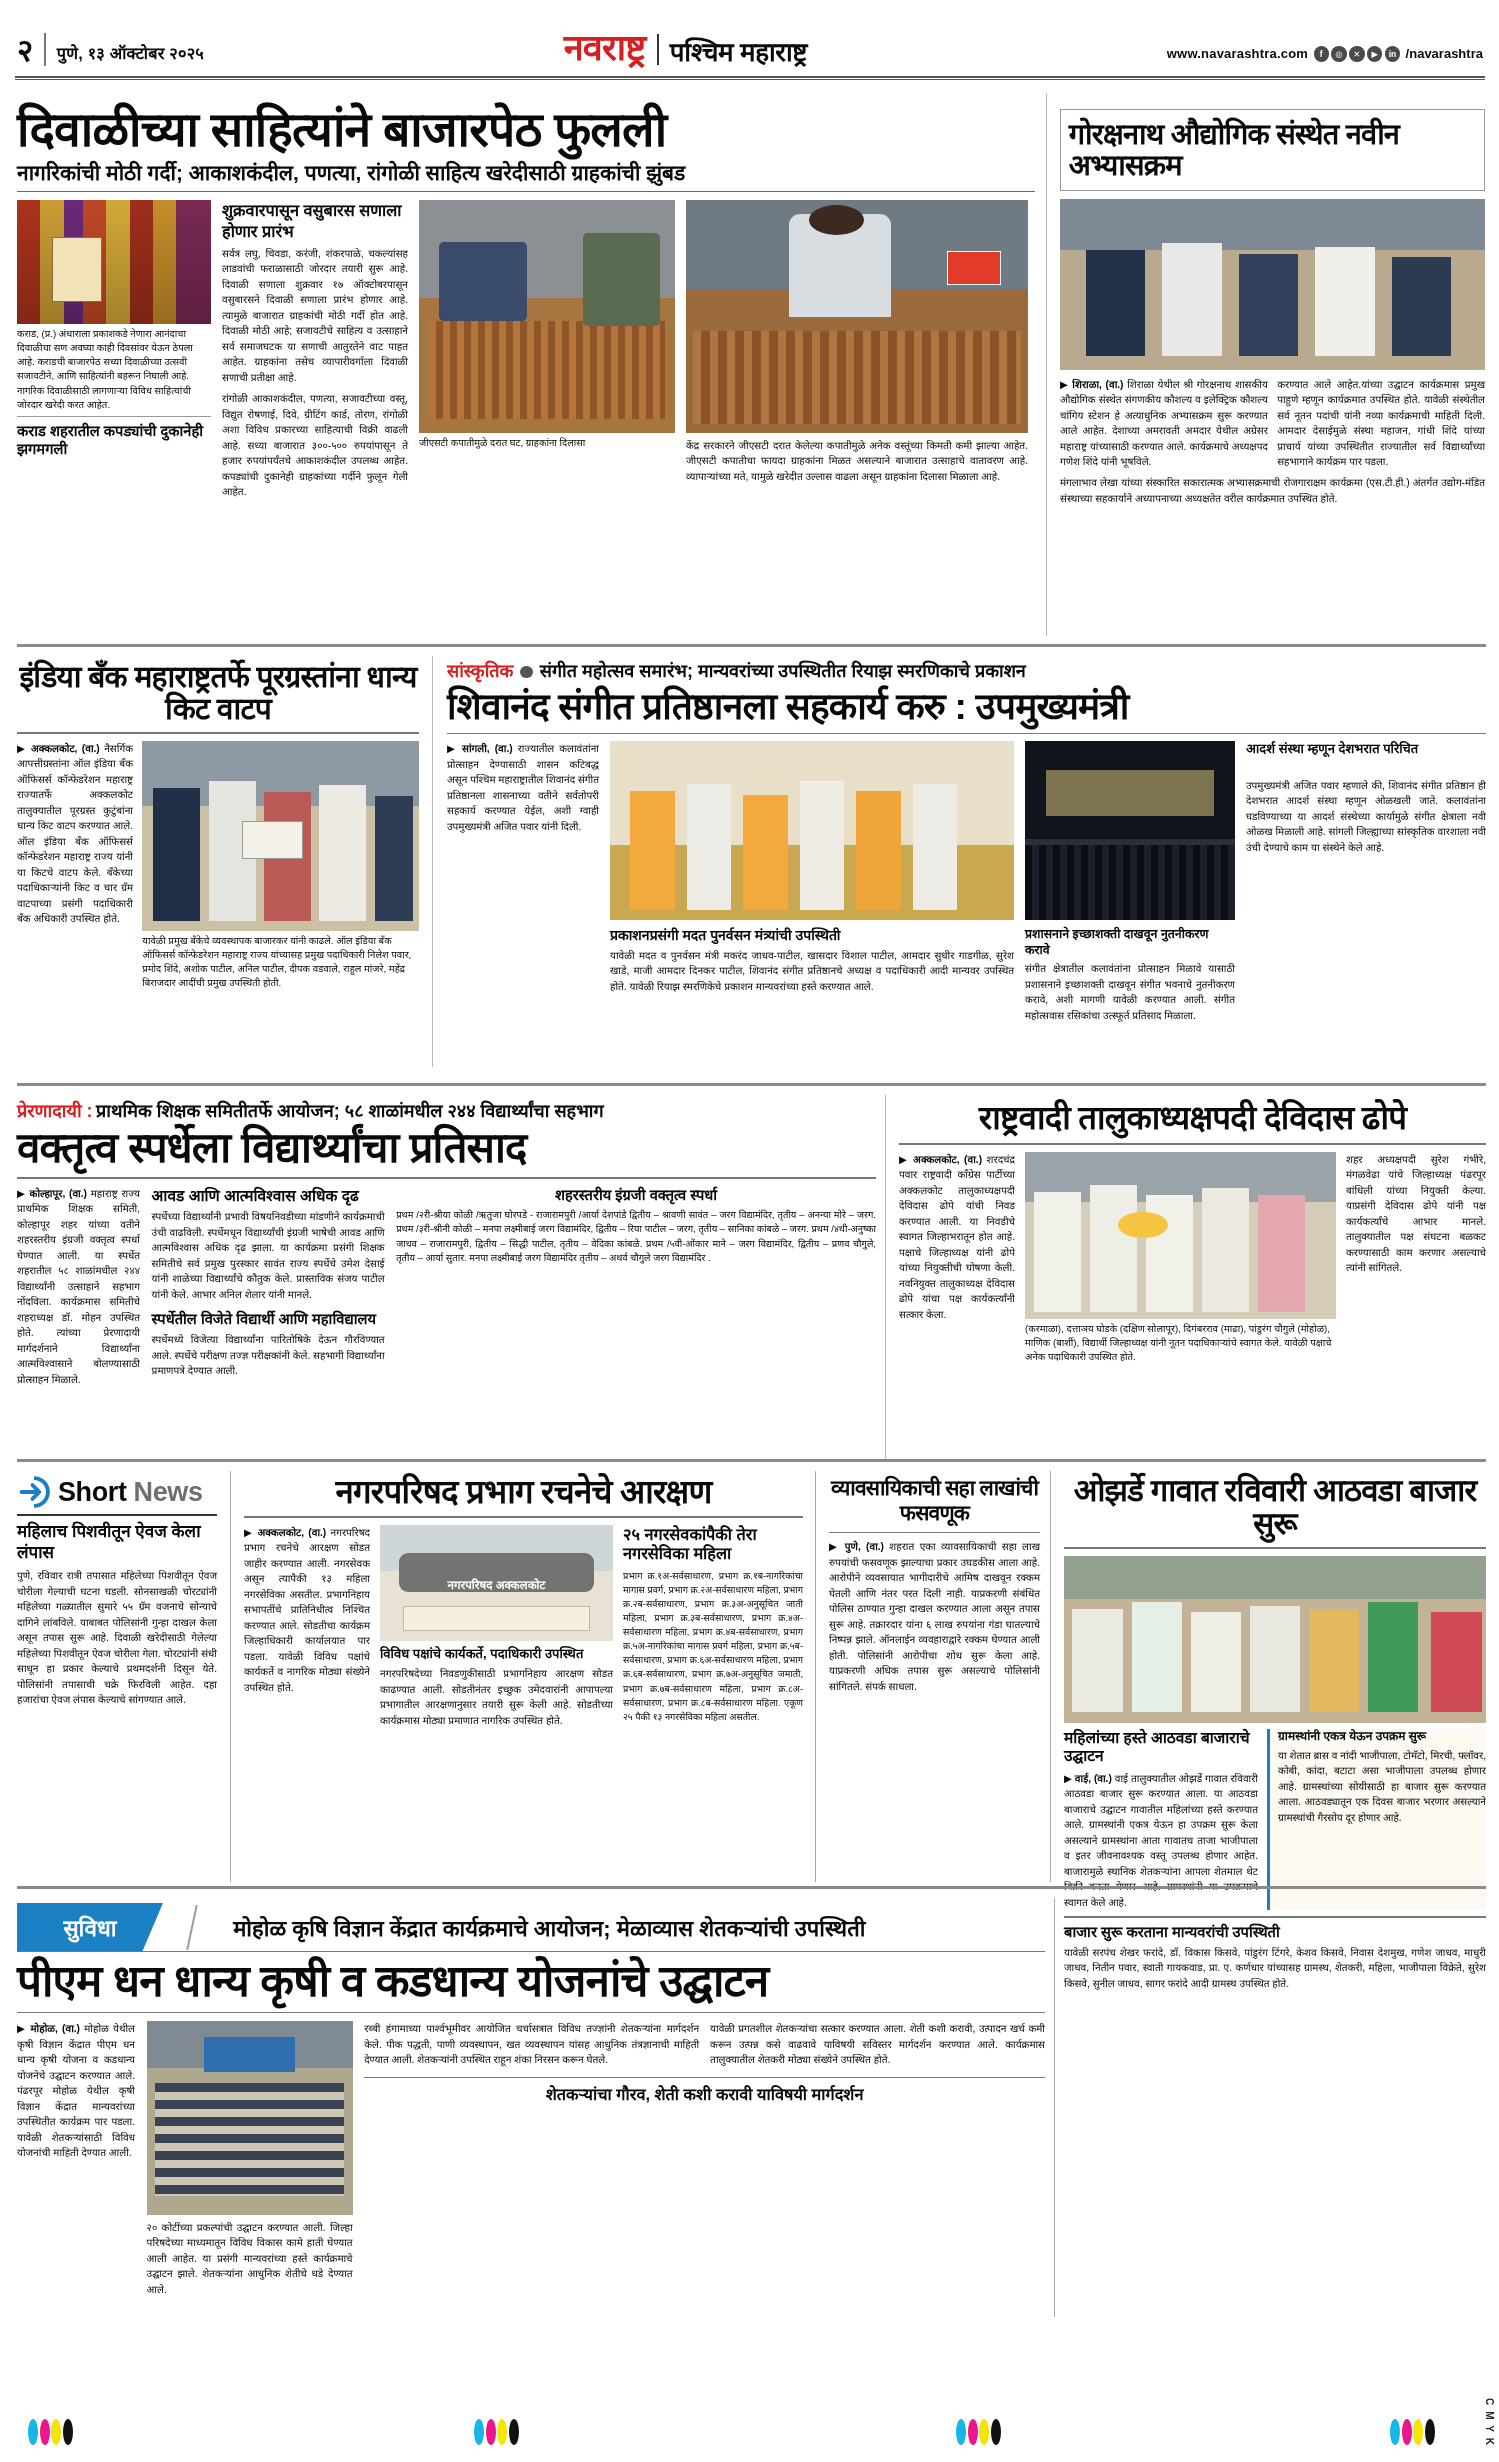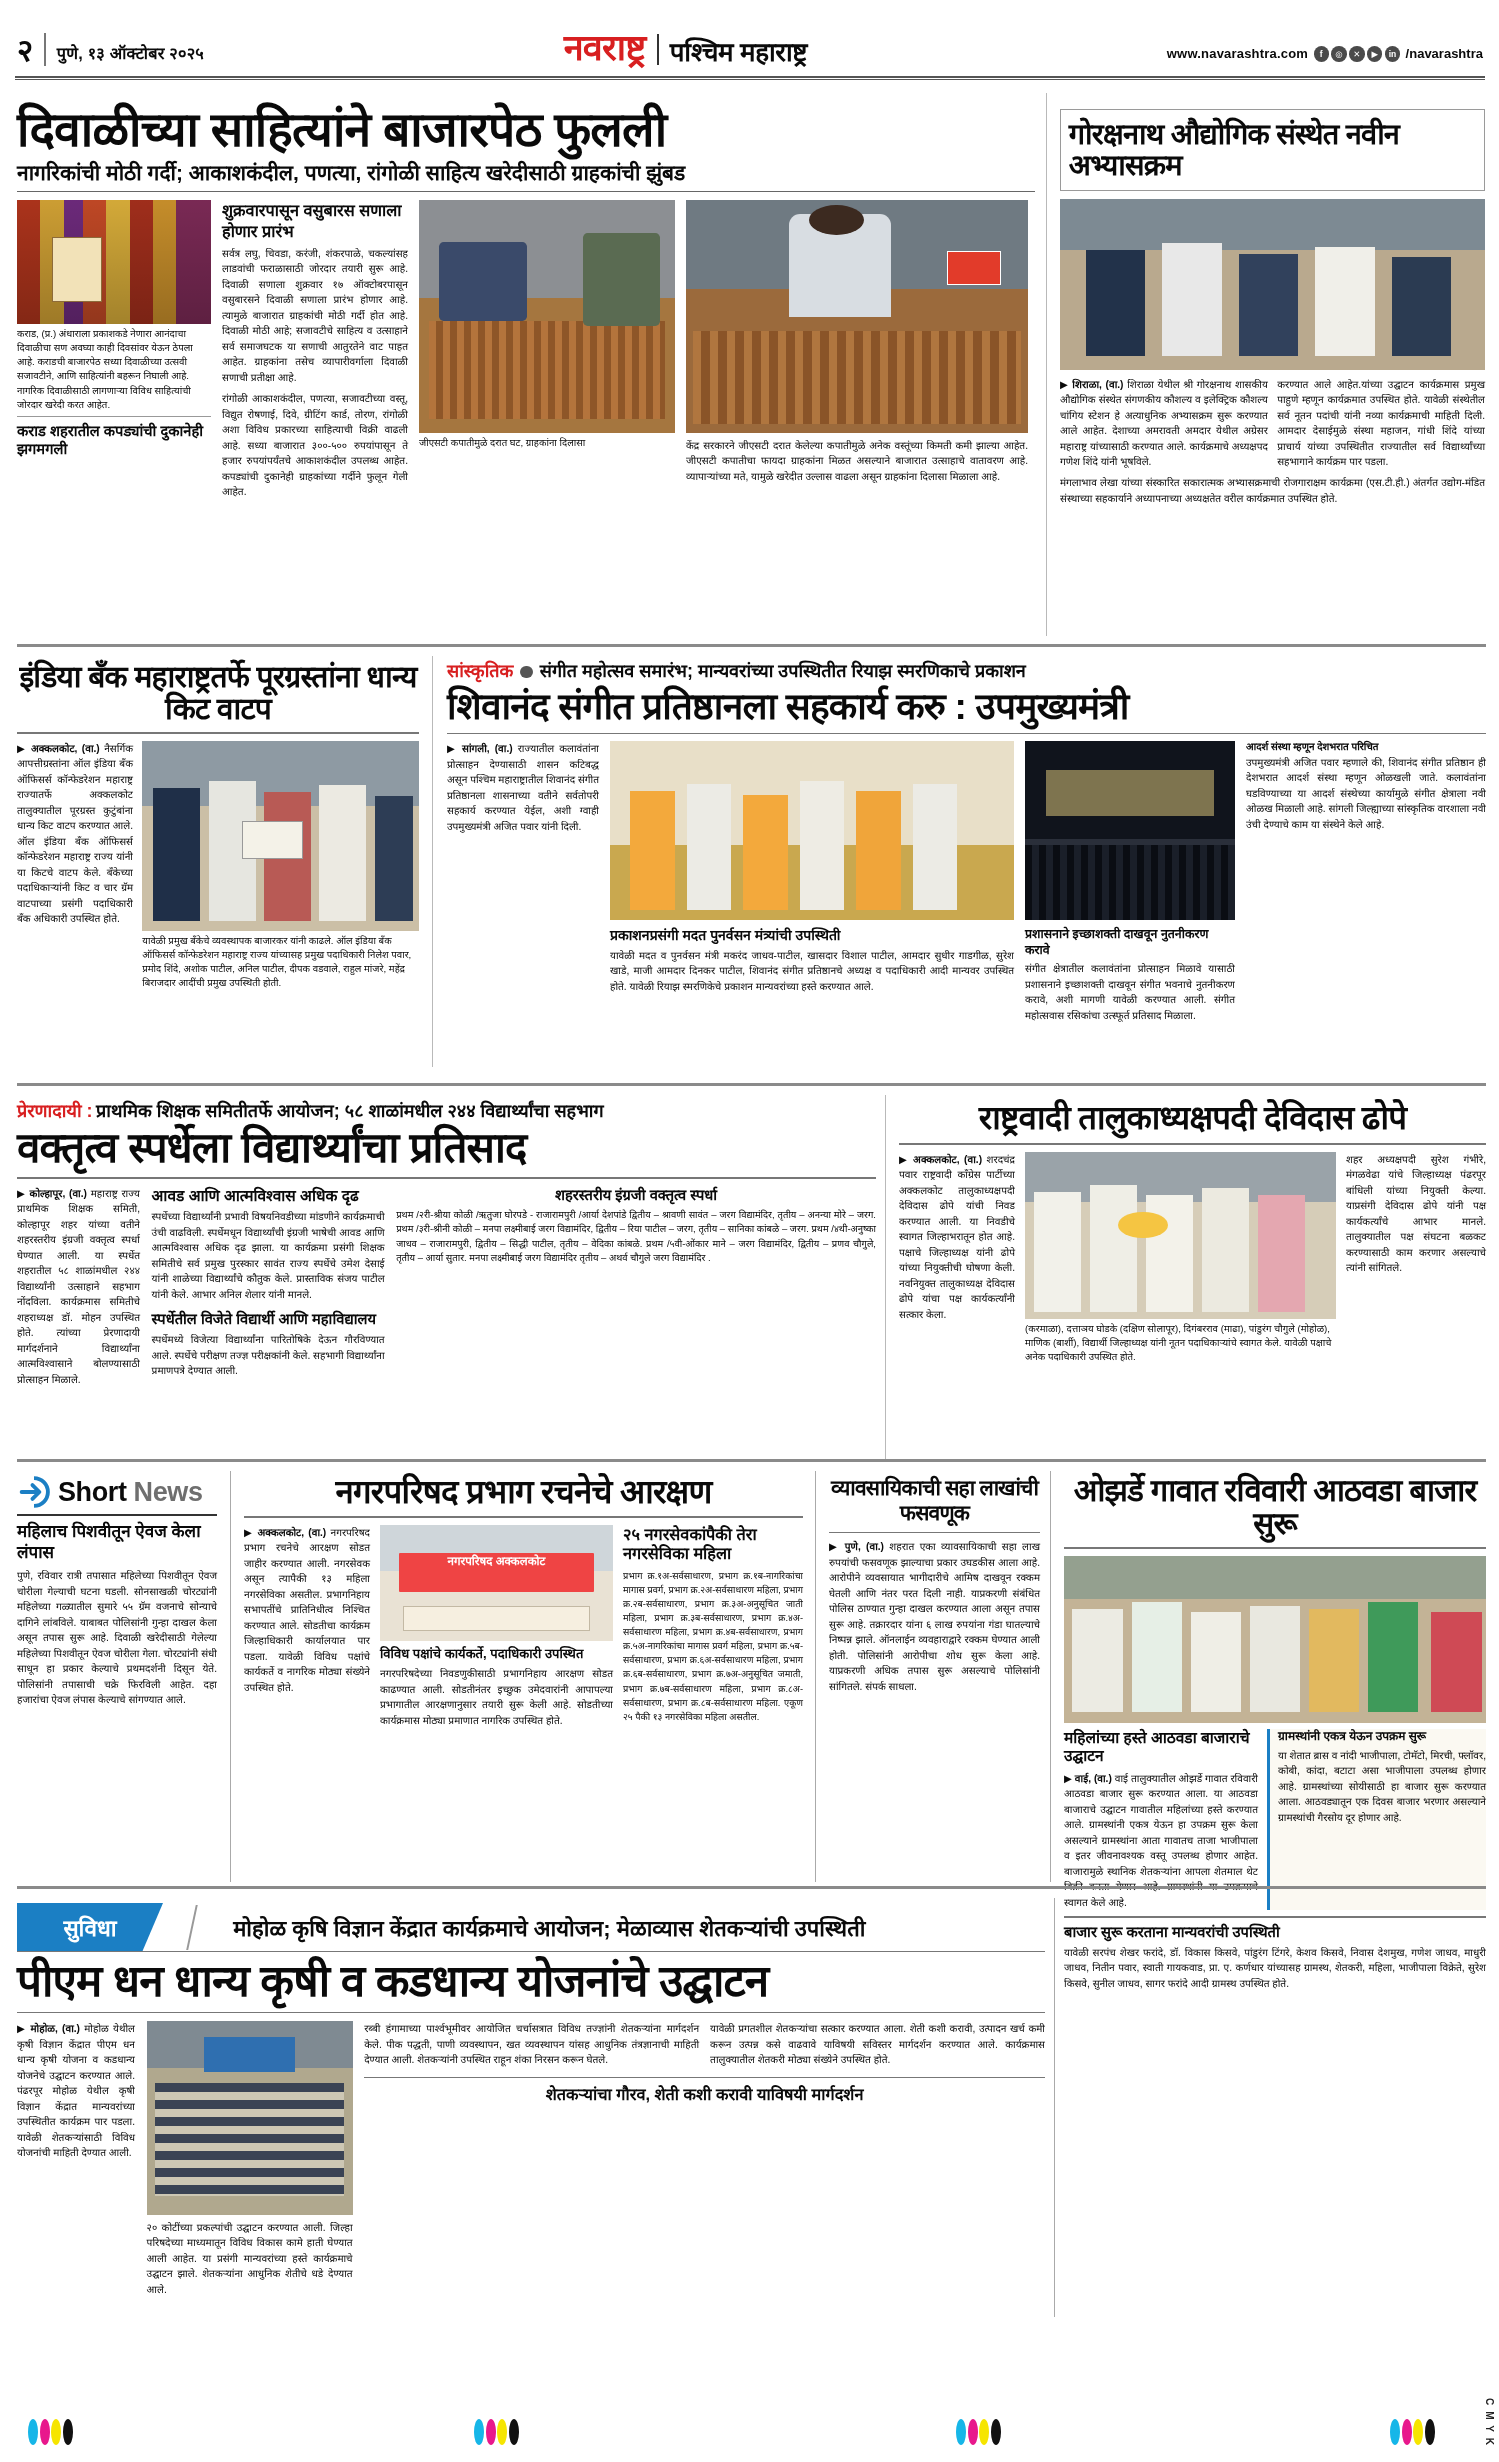--- a/index.html
+++ b/index.html
@@ -239,7 +239,7 @@
         </div>
       </div>
       <div style="flex:1;" class="body">
-        <div class="subhead" style="font-size:10px; margin-bottom:1px;">आदर्श संस्था म्हणून देशभरात परिचित</div>
+        <div class="subhead" style="font-size:13px; margin-bottom:20px;">आदर्श संस्था म्हणून देशभरात परिचित</div>
         <div>उपमुख्यमंत्री अजित पवार म्हणाले की, शिवानंद संगीत प्रतिष्ठान ही देशभरात आदर्श संस्था म्हणून ओळखली जाते. कलावंतांना घडविण्याच्या या आदर्श संस्थेच्या कार्यामुळे संगीत क्षेत्राला नवी ओळख मिळाली आहे. सांगली जिल्ह्याच्या सांस्कृतिक वारशाला नवी उंची देण्याचे काम या संस्थेने केले आहे.</div>
       </div>
     </div>

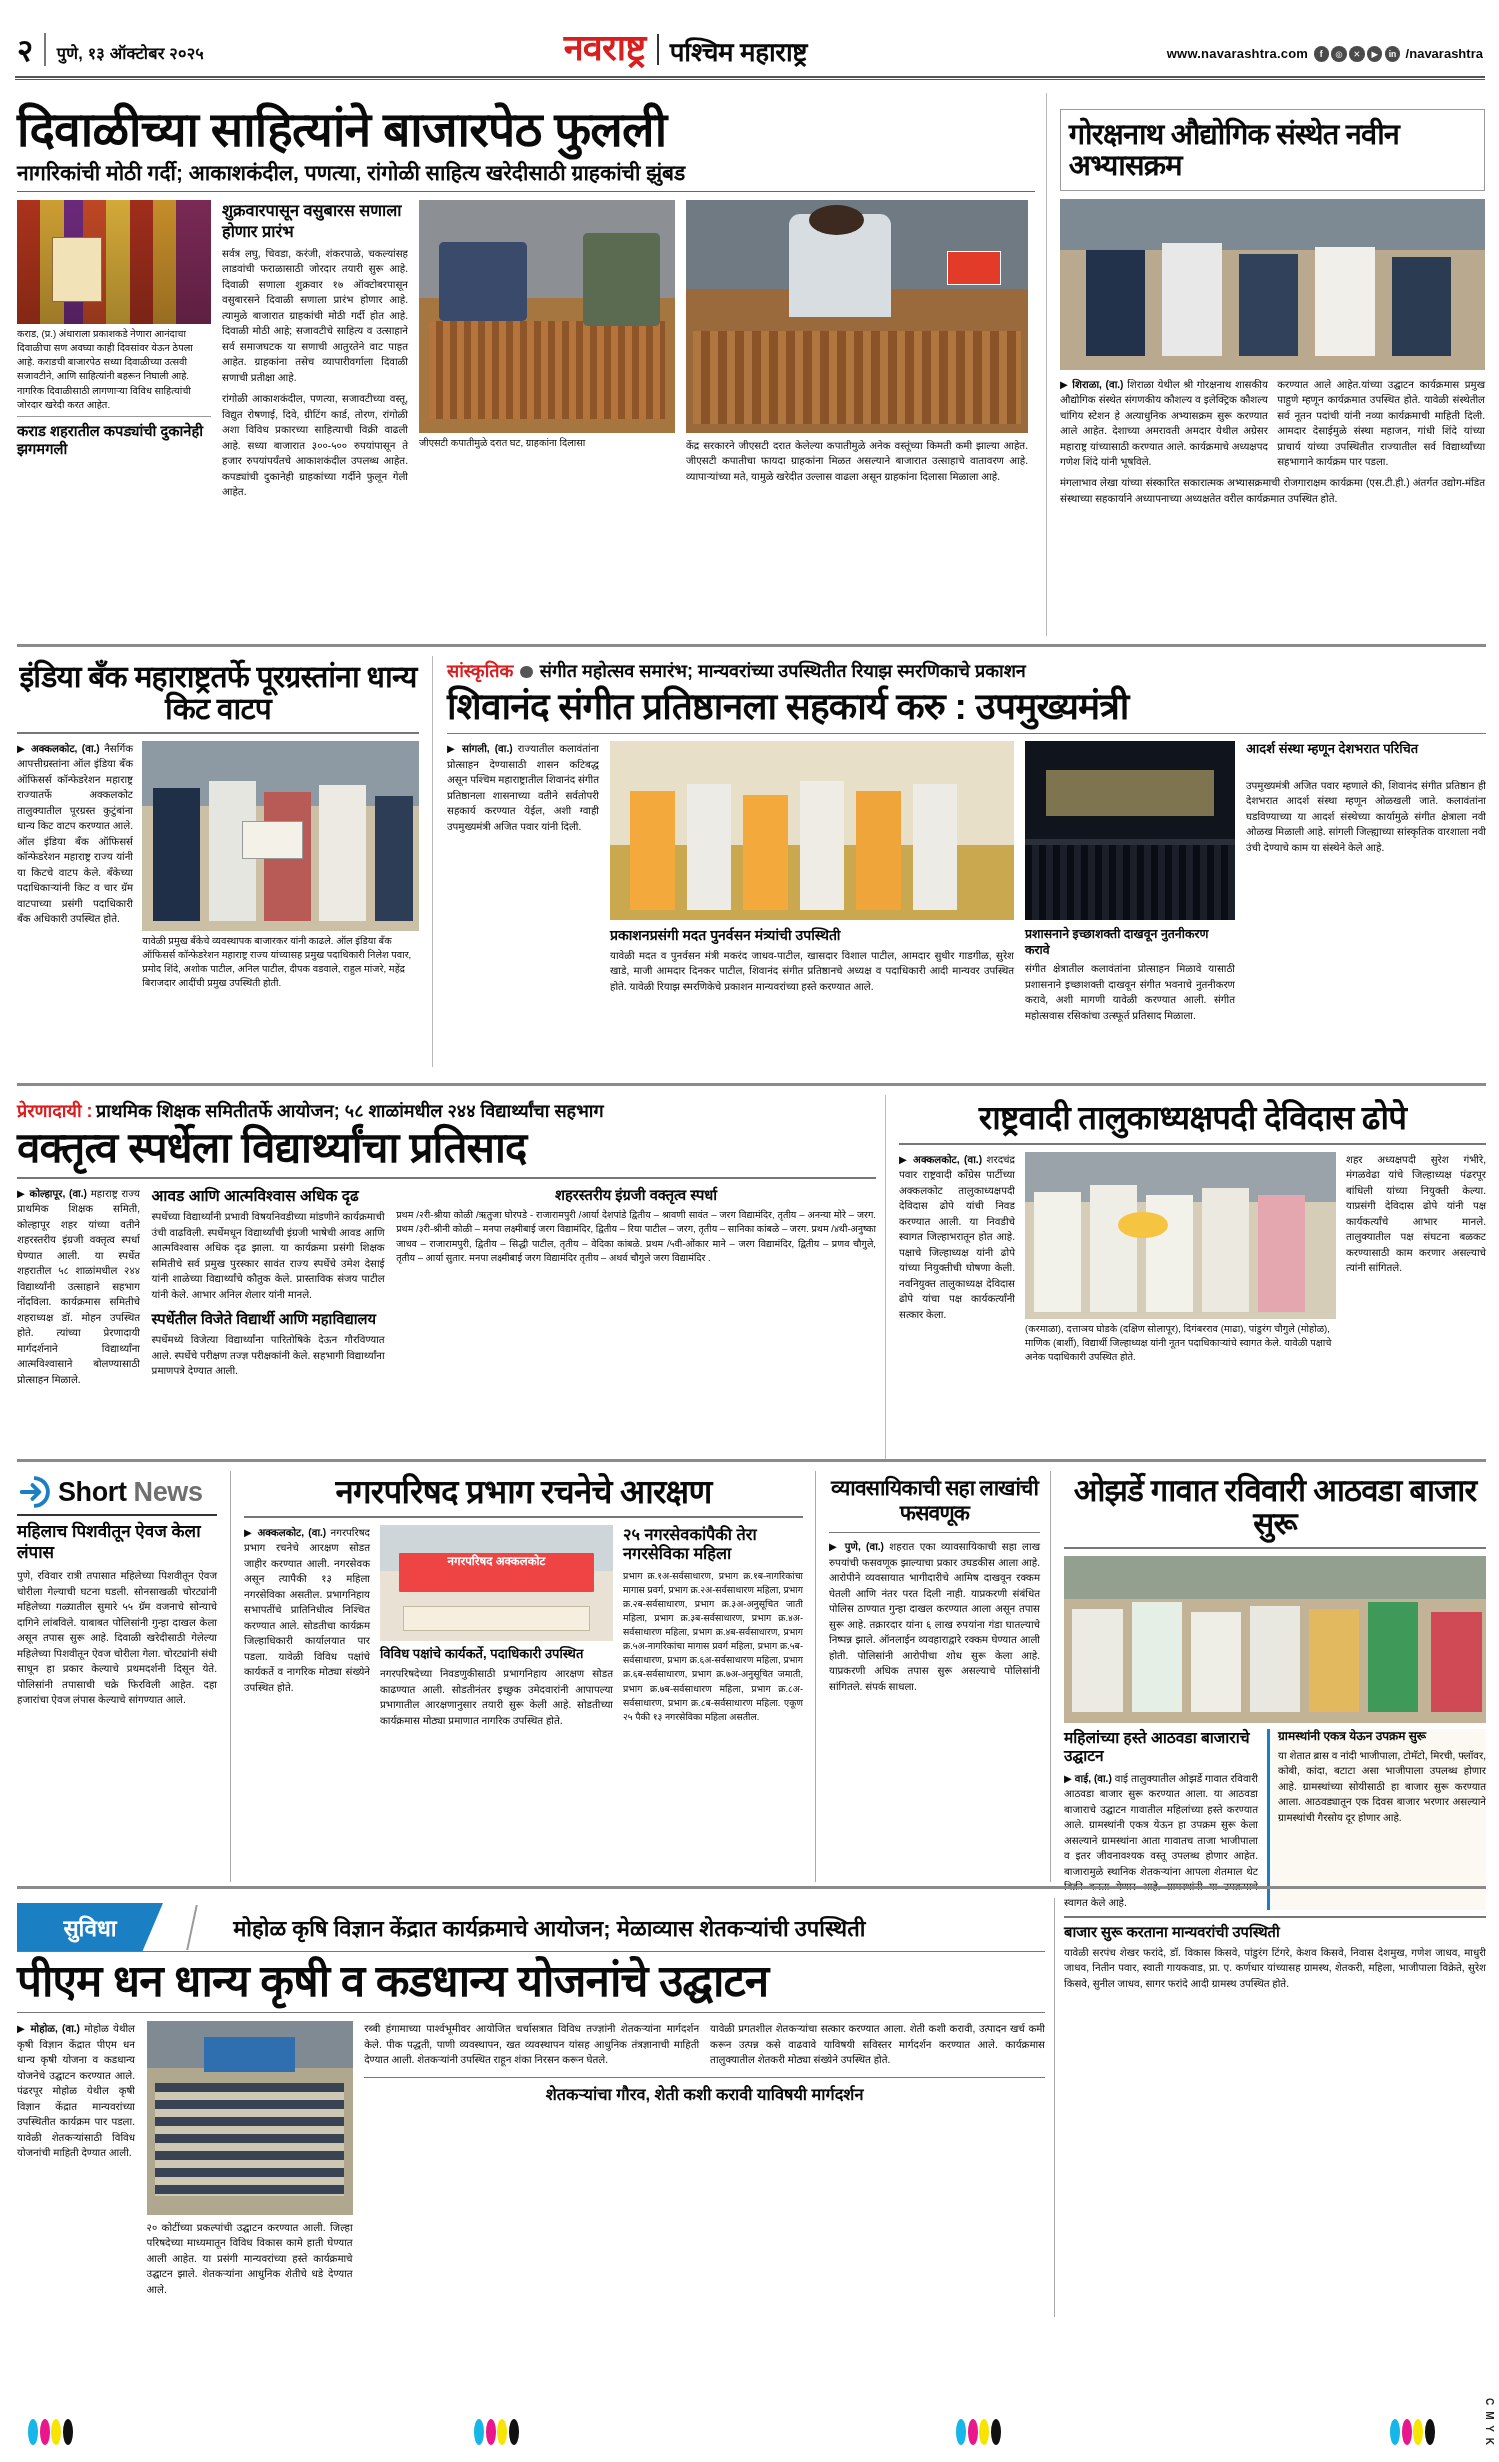--- a/index.html
+++ b/index.html
@@ -342,8 +342,8 @@
       <div style="width:233px;">
         <div class="photo" style="height:116px;">
           <div class="px" style="background:linear-gradient(180deg,#cfd6da 0 40%, #e9e2d4 40% 100%);"></div>
-          <div style="position:absolute; left:8%; top:24%; width:84%; height:34%; background:#ef4444; border-radius:1px;
-               display:flex; align-items:flex-start; justify-content:center;">
+          <div style="position:absolute; left:8%; top:24%; width:84%; height:34%; background:#737373; border-radius:9px;
+               display:flex; align-items:flex-end; justify-content:center;">
             <span style="color:#fff; font-size:11.6px; font-weight:800;">नगरपरिषद अक्कलकोट</span>
           </div>
           <div style="position:absolute; left:10%; bottom:8%; width:80%; height:22%; background:#f6efe0; border:0.8px solid #c3b9a4;"></div>

